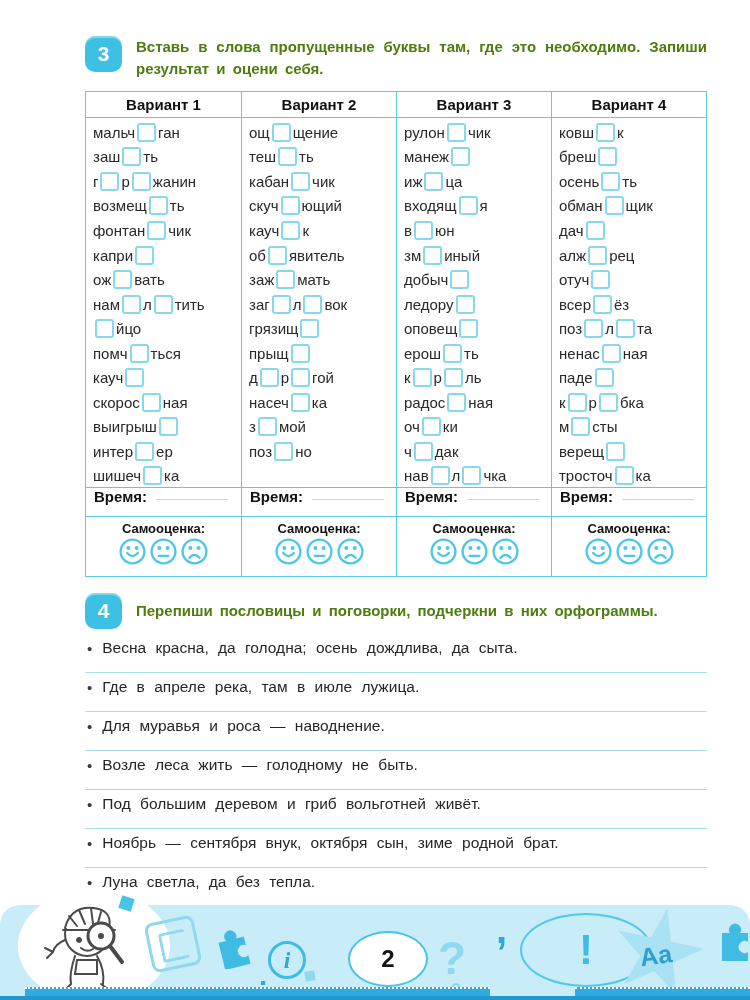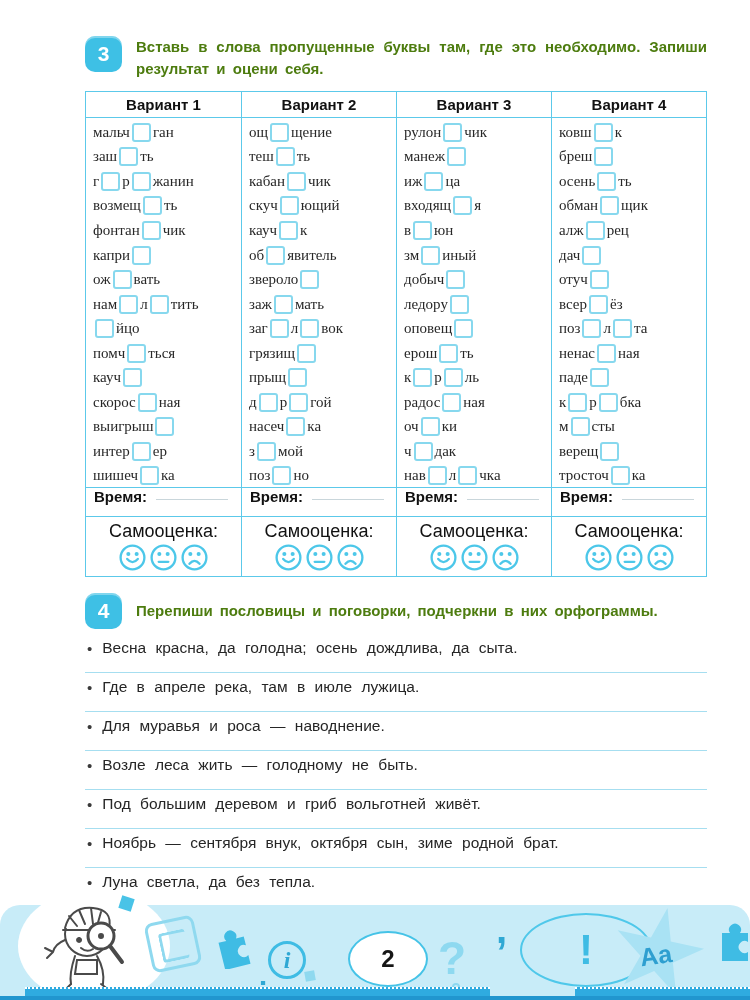--- a/index.html
+++ b/index.html
@@ -24,7 +24,7 @@
   .vhead { border-bottom:1.6px solid #5cc9ea; display:flex; align-items:center; justify-content:center;
            font-weight:bold; font-size:15px; color:#111; }
   .vwords { padding:2px 2px 0 7px; overflow:hidden; }
-  .word-row { height:24.55px; display:flex; align-items:center; font-size:15px; color:#282828; white-space:nowrap;font-family:Liberation Serif, serif; }
+  .word-row { height:24.55px; display:flex; align-items:center; font-size:15px; color:#282828; white-space:nowrap; }
   .letter-box { flex:0 0 auto; width:19px; height:19px; border:2px solid #87d8ee; border-radius:3px;
                 background:#ffffff; margin:0 2px; }
   .vtime { border-top:1.6px solid #5cc9ea; border-bottom:1.6px solid #5cc9ea;

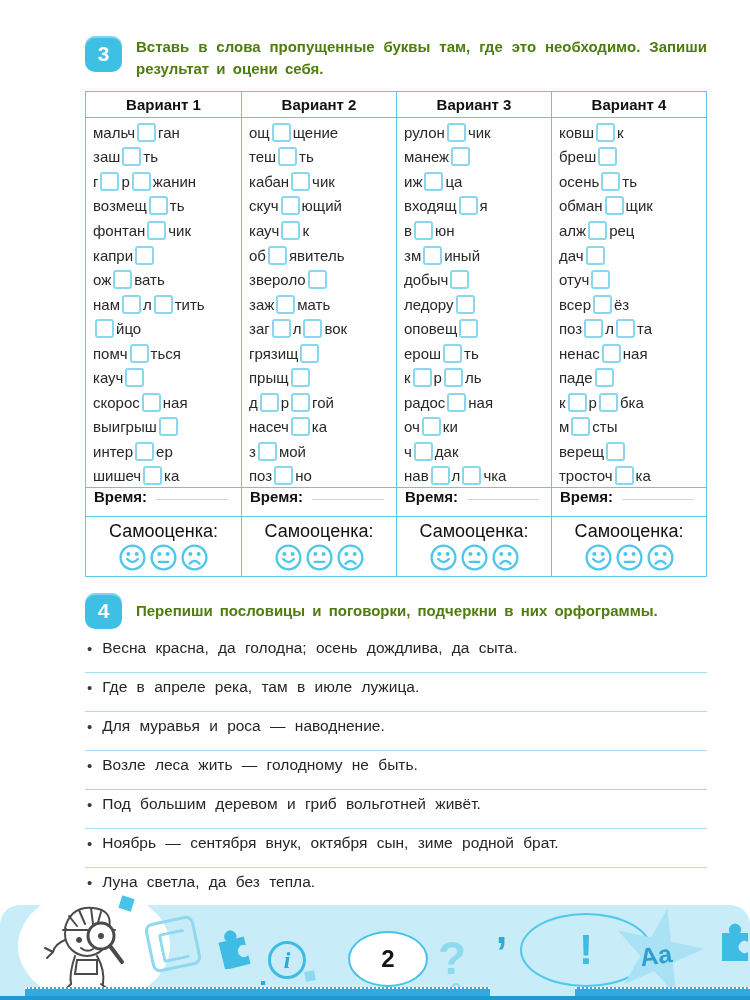--- a/index.html
+++ b/index.html
@@ -350,13 +350,13 @@
             <span>щик</span>
           </div>
           <div class="word-row">
+            <span>дач</span>
+            <span class="letter-box"></span>
+          </div>
+          <div class="word-row">
             <span>алж</span>
             <span class="letter-box"></span>
             <span>рец</span>
-          </div>
-          <div class="word-row">
-            <span>дач</span>
-            <span class="letter-box"></span>
           </div>
           <div class="word-row">
             <span>отуч</span>

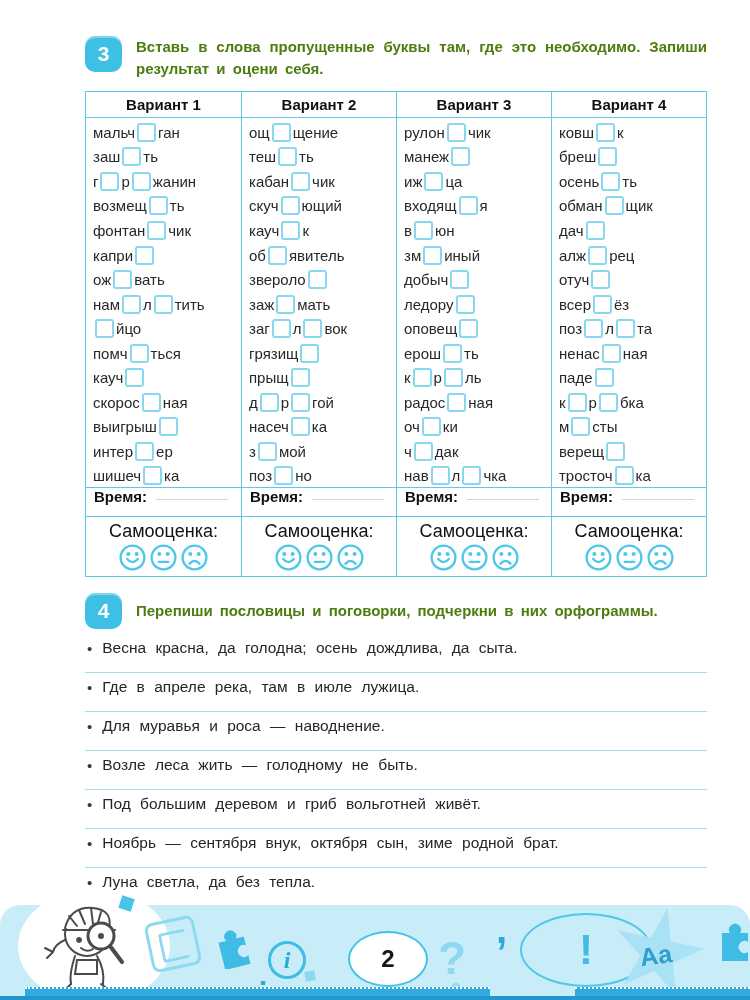--- a/index.html
+++ b/index.html
@@ -206,10 +206,6 @@
             <span>явитель</span>
           </div>
           <div class="word-row">
-            <span>звероло</span>
-            <span class="letter-box"></span>
-          </div>
-          <div class="word-row">
             <span>заж</span>
             <span class="letter-box"></span>
             <span>мать</span>

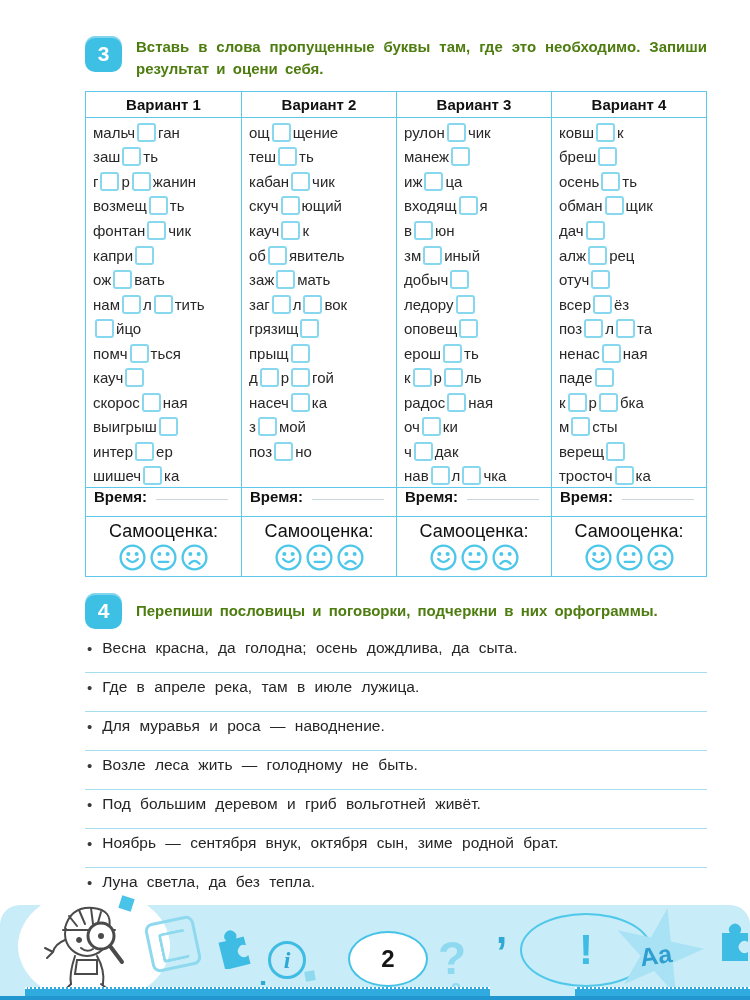--- a/index.html
+++ b/index.html
@@ -31,7 +31,7 @@
            display:flex; padding-left:8px; font-weight:bold; font-size:15px; color:#111; }
   .time-line { display:inline-block; width:72px; border-bottom:1.8px solid #c9d6db; margin-left:9px; height:12px; }
   .vassess { text-align:center; padding-top:4px; }
-  .vassess .lbl { font-weight:normal; font-size:18px; color:#111; }
+  .vassess .lbl { font-weight:bold; font-size:13px; color:#111; }
   .smileys { display:flex; justify-content:center; gap:2px; margin-top:1px; }
   .smileys svg { display:block; }
 

